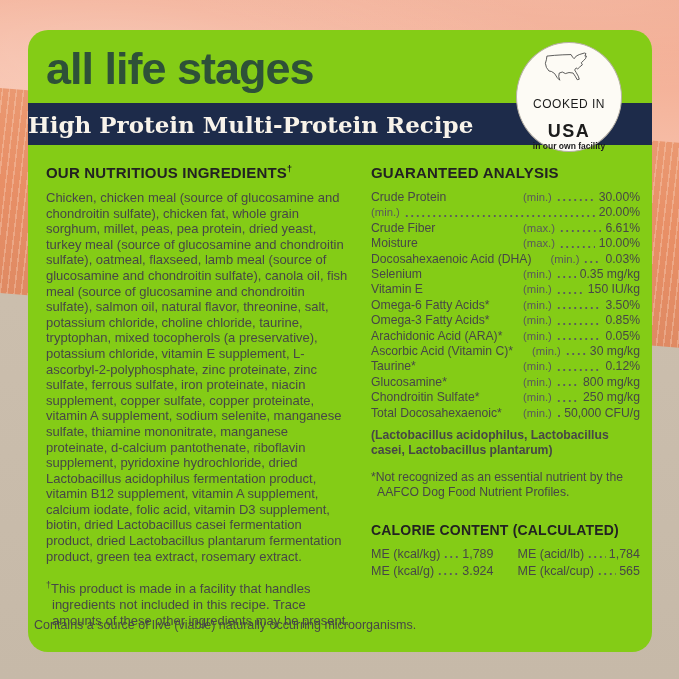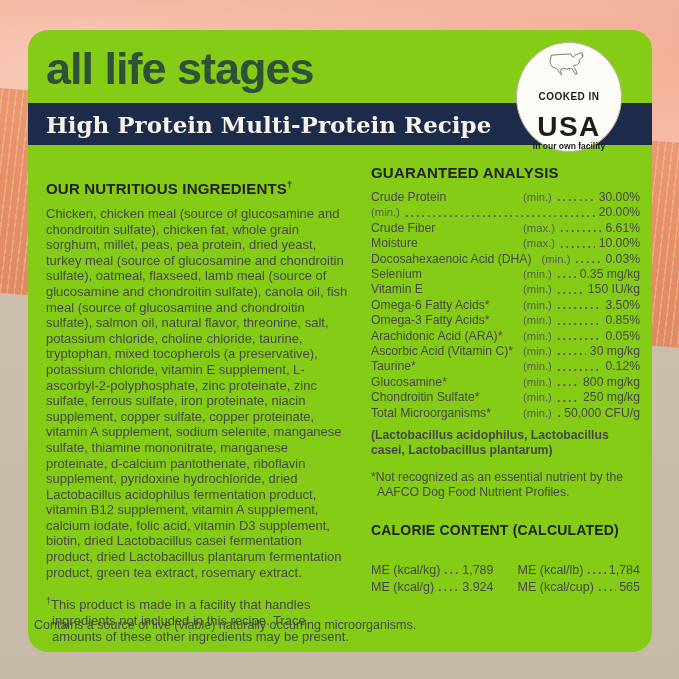--- a/index.html
+++ b/index.html
@@ -37,7 +37,7 @@
          background:#fdfbf5;border:1px solid #b7b1a6;z-index:5;
          display:flex;flex-direction:column;align-items:center;box-sizing:border-box;}
   .badge svg{margin-top:9px;}
-  .badge-line1{font-size:10px;font-weight:bold;letter-spacing:.5px;color:#1c1c1c;margin-top:14px;}
+  .badge-line1{font-size:12px;font-weight:normal;letter-spacing:.5px;color:#1c1c1c;margin-top:14px;}
   .badge-line2{font-size:28px;font-weight:bold;letter-spacing:1.5px;color:#1c1c1c;line-height:.9;margin-top:12px;}
   .badge-line3{font-size:8.5px;font-weight:bold;color:#1c1c1c;margin-top:2px;}
 

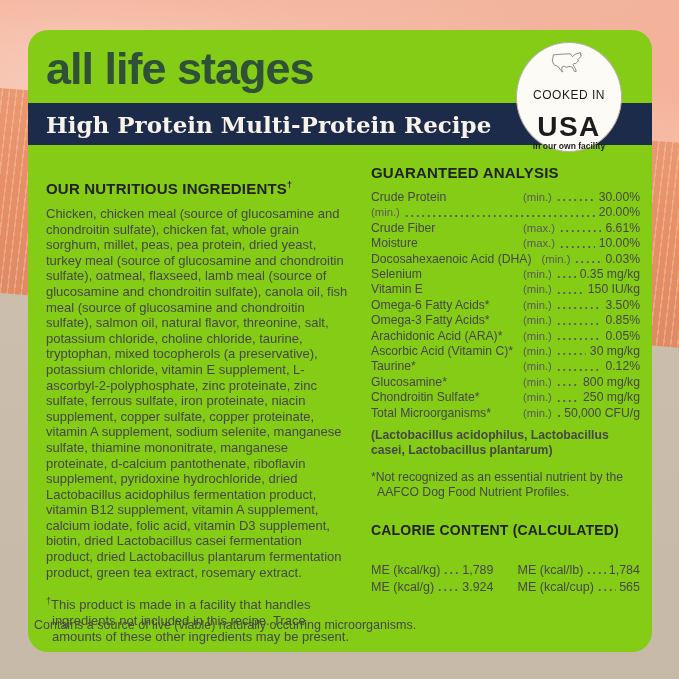--- a/index.html
+++ b/index.html
@@ -29,7 +29,7 @@
          font-weight:bold;letter-spacing:-1px;color:#2e5138;}
 
   .navy-bar{position:absolute;left:0;right:0;top:73px;height:42px;background:#1d2b4a;
-            display:flex;align-items:center;padding-left:18px;box-sizing:border-box;}
+            display:flex;align-items:center;box-sizing:border-box;}
   .subtitle{font-family:"DejaVu Serif",serif;font-weight:bold;font-size:23px;color:#f8f3ea;}
 
   

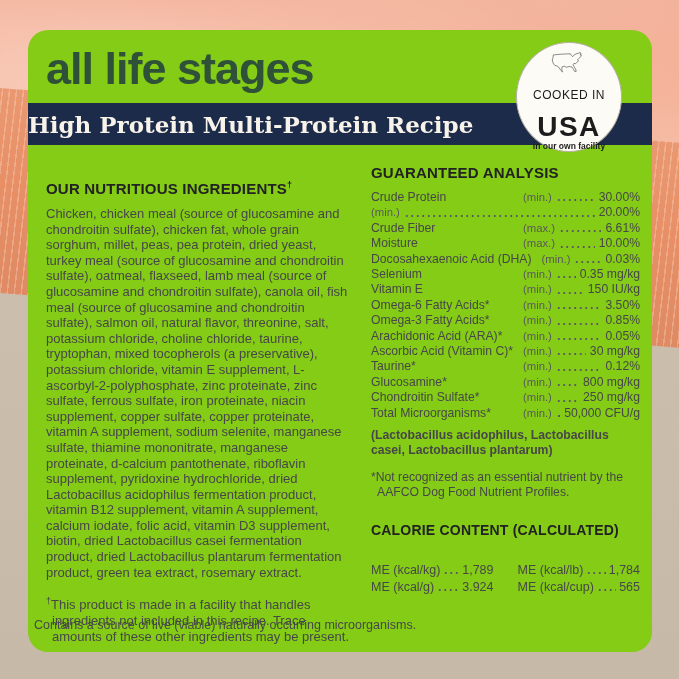--- a/index.html
+++ b/index.html
@@ -38,7 +38,7 @@
          display:flex;flex-direction:column;align-items:center;box-sizing:border-box;}
   .badge svg{margin-top:9px;}
   .badge-line1{font-size:12px;font-weight:normal;letter-spacing:.5px;color:#1c1c1c;margin-top:14px;}
-  .badge-line2{font-size:28px;font-weight:bold;letter-spacing:1.5px;color:#1c1c1c;line-height:.9;margin-top:12px;}
+  .badge-line2{font-size:18px;font-weight:bold;letter-spacing:1.5px;color:#1c1c1c;line-height:.9;margin-top:12px;}
   .badge-line3{font-size:8.5px;font-weight:bold;color:#1c1c1c;margin-top:2px;}
 
   

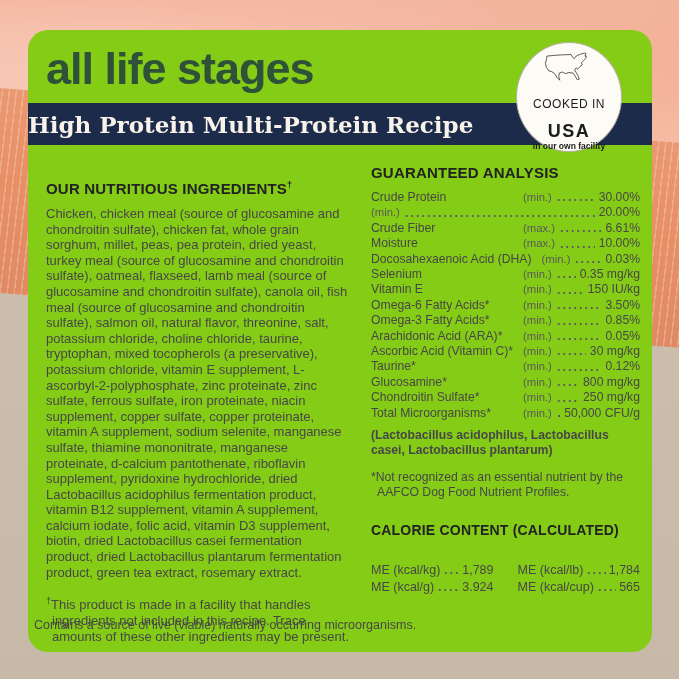--- a/index.html
+++ b/index.html
@@ -43,7 +43,7 @@
 
   
   .columns{position:absolute;left:18px;right:12px;top:134px;display:flex;gap:20px;}
-  .col-left{width:305px;flex:none;margin-top:16px;}
+  .col-left{width:305px;flex:none;}
   .col-right{flex:1;min-width:0;}
 
   .sec-heading{font-size:15px;font-weight:bold;letter-spacing:.2px;color:#222;}

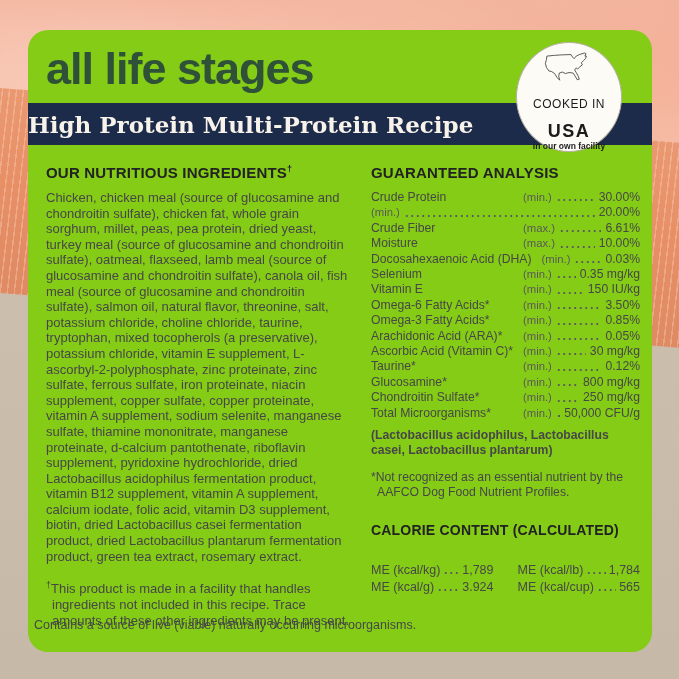--- a/index.html
+++ b/index.html
@@ -56,7 +56,7 @@
 
   .ga-table{margin-top:9px;}
   .ga-row{display:flex;align-items:flex-end;font-size:12.2px;line-height:15.4px;color:#474747;}
-  .ga-name{white-space:nowrap;min-width:152px;padding-right:10px;box-sizing:border-box;}
+  .ga-name{white-space:nowrap;min-width:152px;padding-right:19px;box-sizing:border-box;}
   .ga-qual{flex:none;font-size:11.3px;color:#5a5a5a;}
   .ga-leader{flex:1;align-self:stretch;margin:0 4px 3px 4px;
              background:radial-gradient(circle,#5c5c5c 1px,rgba(0,0,0,0) 1.25px) left bottom / 5.5px 4px repeat-x;}

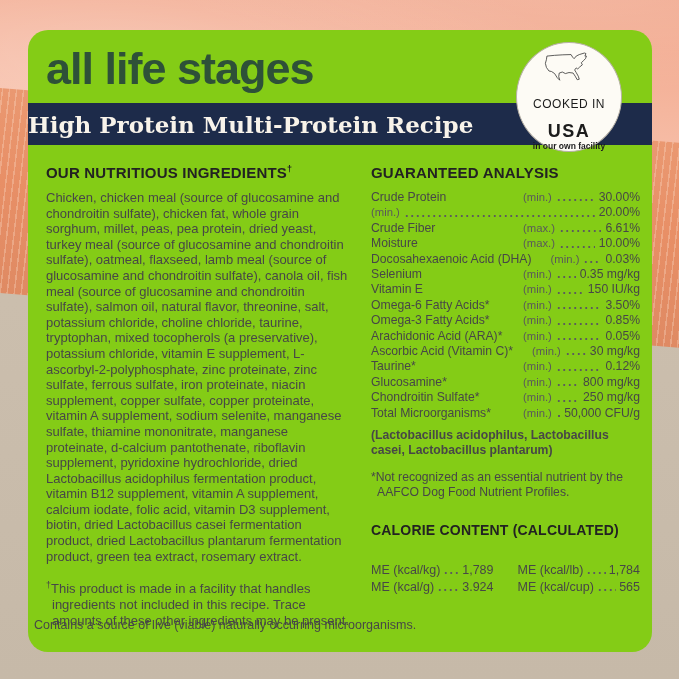--- a/index.html
+++ b/index.html
@@ -219,7 +219,7 @@
           </div>
 
           <div class="ga-row">
-            <span class="ga-name">Total Microorganisms*</span>
+            <span class="ga-name">Total Docosahexaenoic*</span>
             <span class="ga-qual">(min.)</span>
             <span class="ga-leader"></span>
             <span class="ga-value">50,000 CFU/g</span>

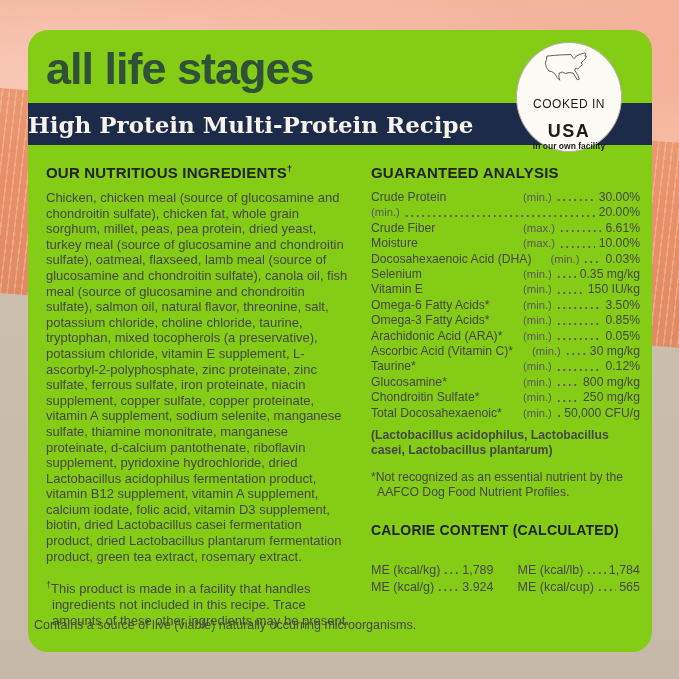--- a/index.html
+++ b/index.html
@@ -67,7 +67,7 @@
                padding-left:6px;text-indent:-6px;}
 
   .cal-heading{margin-top:22px;font-size:14px;font-weight:bold;letter-spacing:.2px;color:#222;}
-  .cal-grid{margin-top:24px;display:flex;gap:24px;}
+  .cal-grid{margin-top:8px;display:flex;gap:24px;}
   .cal-col{flex:1;min-width:0;}
   .cal-row{display:flex;align-items:flex-end;font-size:12.5px;line-height:17px;color:#474747;}
   .cal-label{white-space:nowrap;}

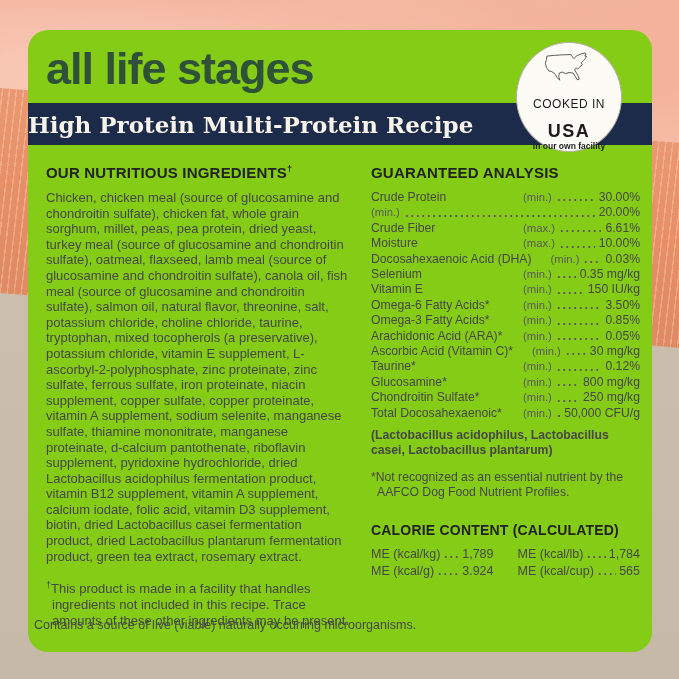--- a/index.html
+++ b/index.html
@@ -248,7 +248,7 @@
         <div class="cal-col">
 
             <div class="cal-row">
-              <span class="cal-label">ME (kcal/lb)</span>
+              <span class="cal-label">ME (acid/lb)</span>
               <span class="cal-leader"></span>
               <span class="cal-value">1,784</span>
             </div>

